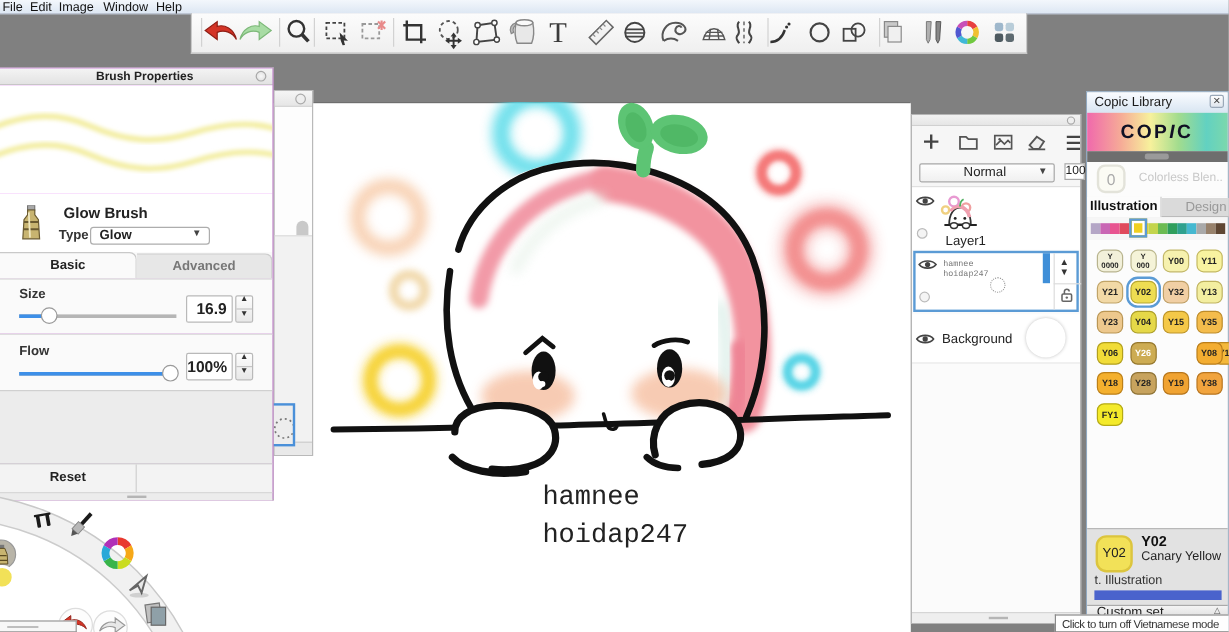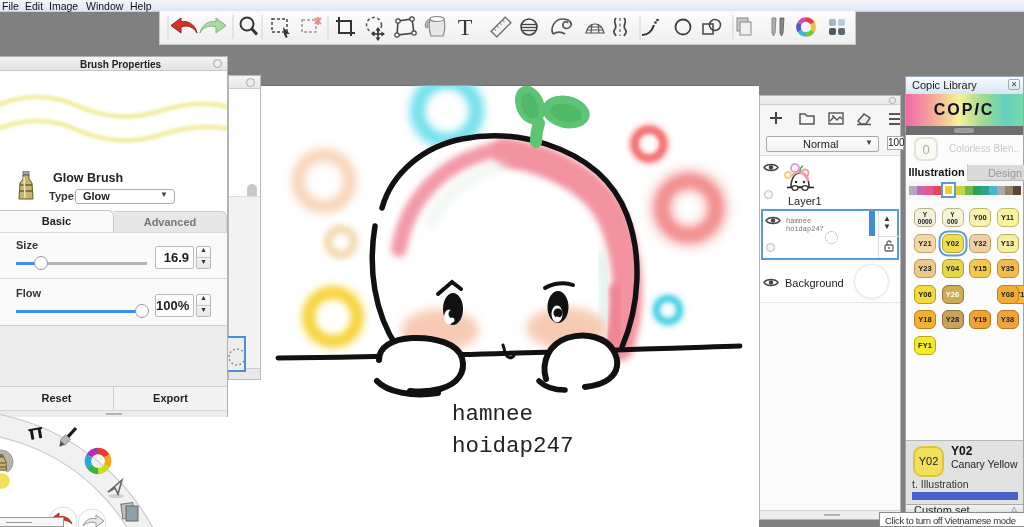--- a/index.html
+++ b/index.html
@@ -329,7 +329,6 @@
 
   <div class="abs" style="left:0;top:329px;width:227px;height:24px;background:#f3f3f3;border-top:1px solid #cfcfcf;">
     <div class="abs" style="left:0;top:0;width:114px;height:24px;border-right:1px solid #cfcfcf;text-align:center;font-size:11px;color:#222;padding-top:5px;">Reset</div>
-    <div class="abs" style="left:114px;top:0;width:113px;height:24px;text-align:center;font-size:11px;color:#222;padding-top:5px;">Export</div>
   </div>
   <div class="abs" style="left:0;top:353px;width:227px;height:7px;background:#ececec;border-top:1px solid #d8d8d8;">
     <span class="abs" style="left:106px;top:2px;width:16px;height:2px;background:#b5b5b5;"></span>

